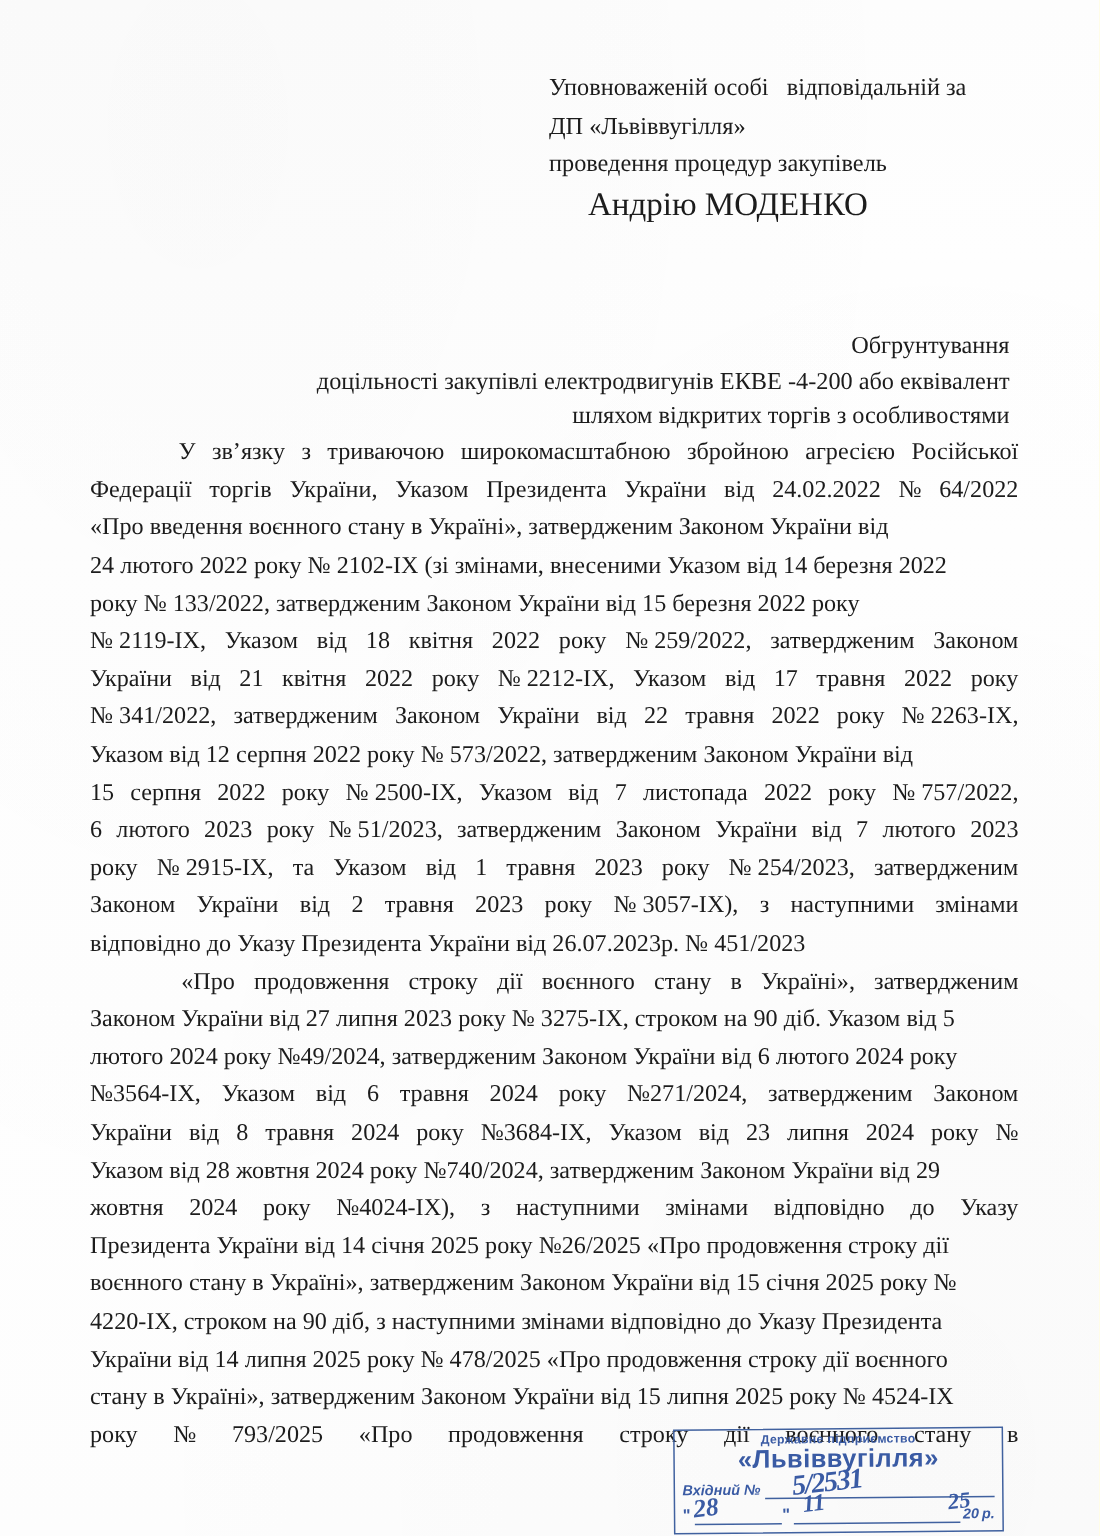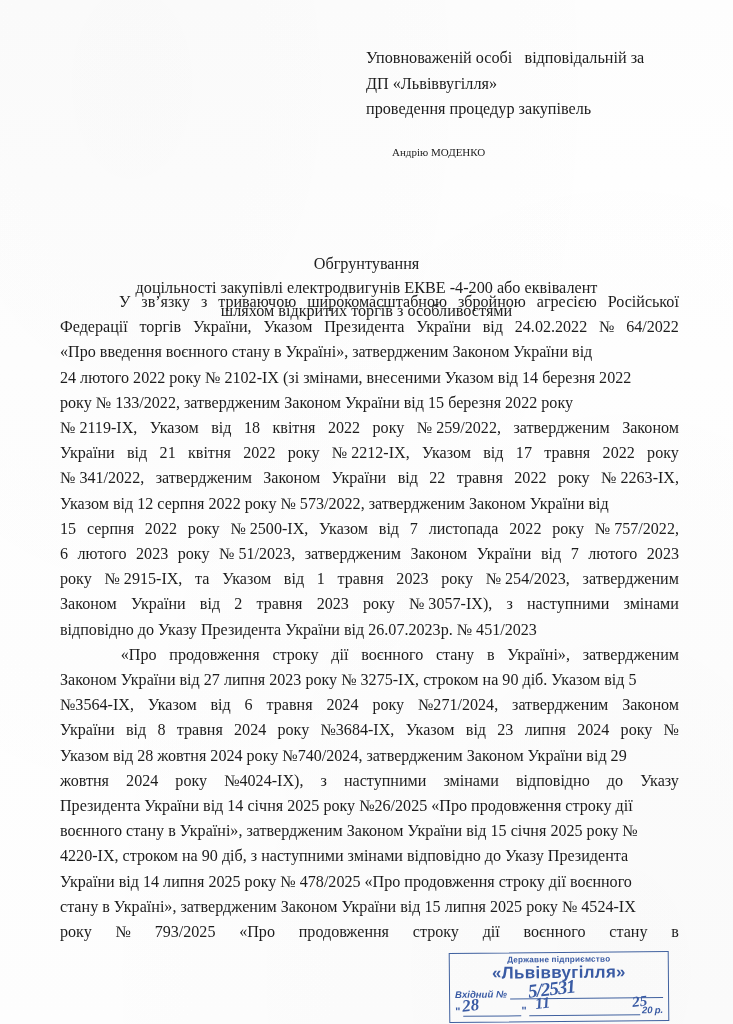--- a/index.html
+++ b/index.html
@@ -51,9 +51,8 @@
   }
   .addressee-name {
     display: block;
-    margin-top: 17px;
     padding-left: 26px;
-    font-size: 11px;
+    font-size: 22px;
   }
 
   

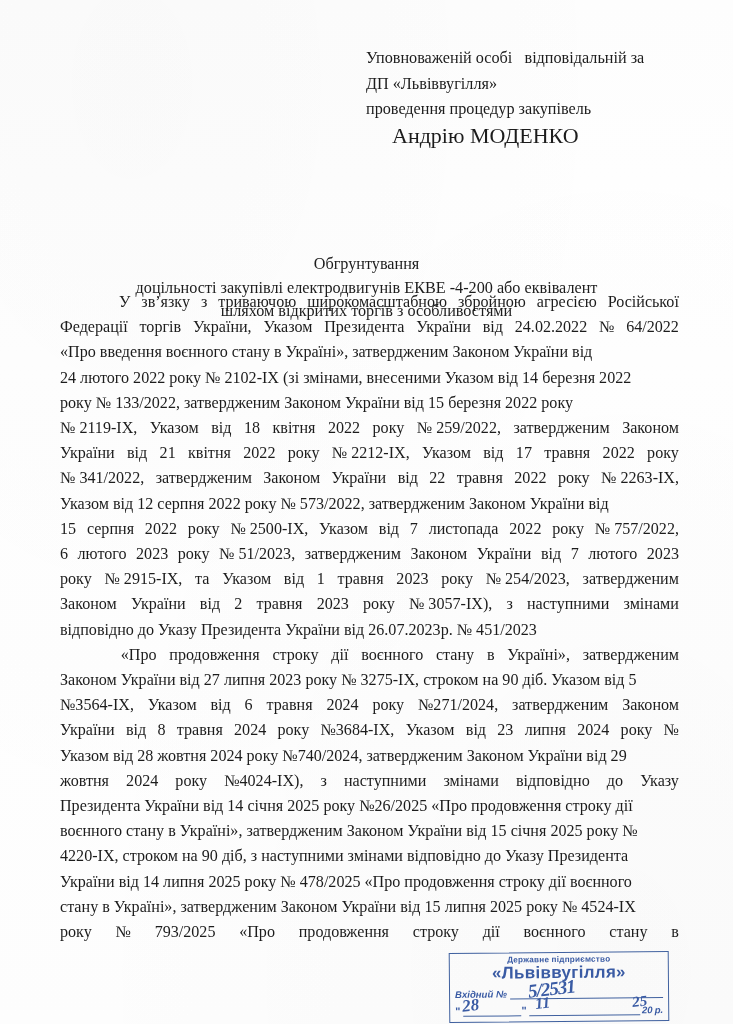--- a/index.html
+++ b/index.html
@@ -61,10 +61,9 @@
     left: 60px;
     top: 219px;
     width: 613px;
-    text-align: center;
+    text-align: right;
     font-size: 16.2px;
     line-height: 23.5px;
-    margin-top: 34px;
   }
   .title-block .tline { display: block; }
 

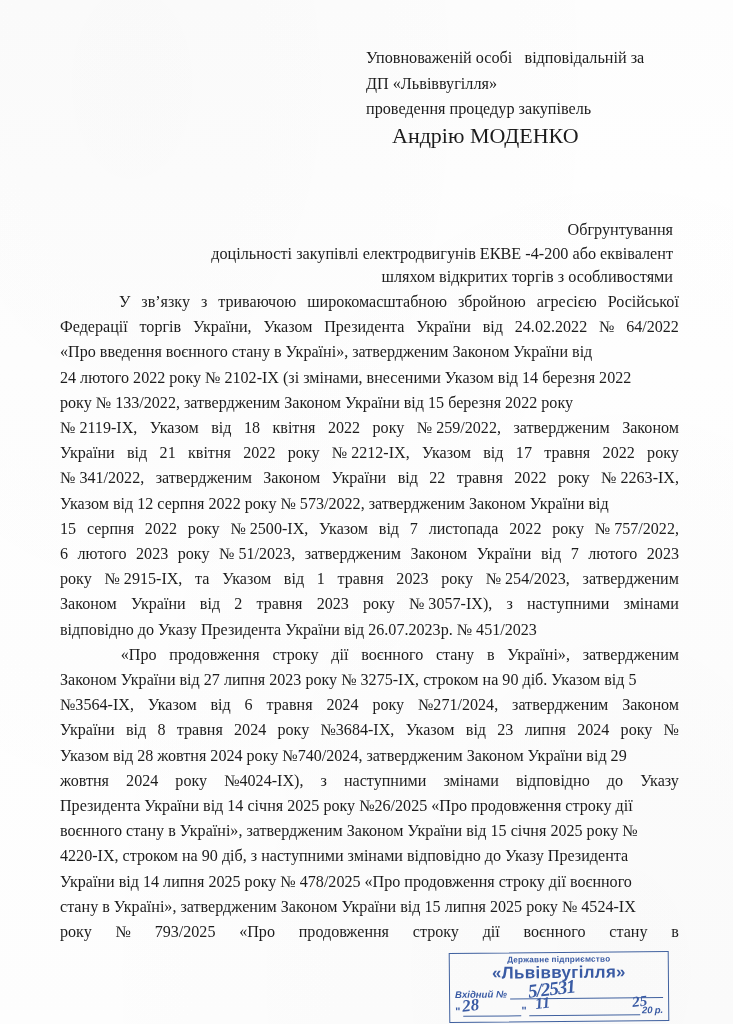--- a/index.html
+++ b/index.html
@@ -233,6 +233,7 @@
       <p class="para">
           <span class="ln j"><span class="indent"></span><span>«Про</span><span>продовження</span><span>строку</span><span>дії</span><span>воєнного</span><span>стану</span><span>в</span><span>Україні»,</span><span>затвердженим</span></span>
           <span class="ln">Законом України від 27 липня 2023 року № 3275-IX, строком на 90 діб. Указом від 5</span>
+          <span class="ln">лютого 2024 року №49/2024, затвердженим Законом України від 6 лютого 2024 року</span>
           <span class="ln j"><span>№3564-IX,</span><span>Указом</span><span>від</span><span>6</span><span>травня</span><span>2024</span><span>року</span><span>№271/2024,</span><span>затвердженим</span><span>Законом</span></span>
           <span class="ln j"><span>України</span><span>від</span><span>8</span><span>травня</span><span>2024</span><span>року</span><span>№3684-IX,</span><span>Указом</span><span>від</span><span>23</span><span>липня</span><span>2024</span><span>року</span><span>№</span></span>
           <span class="ln">Указом від 28 жовтня 2024 року №740/2024, затвердженим Законом України від 29</span>

